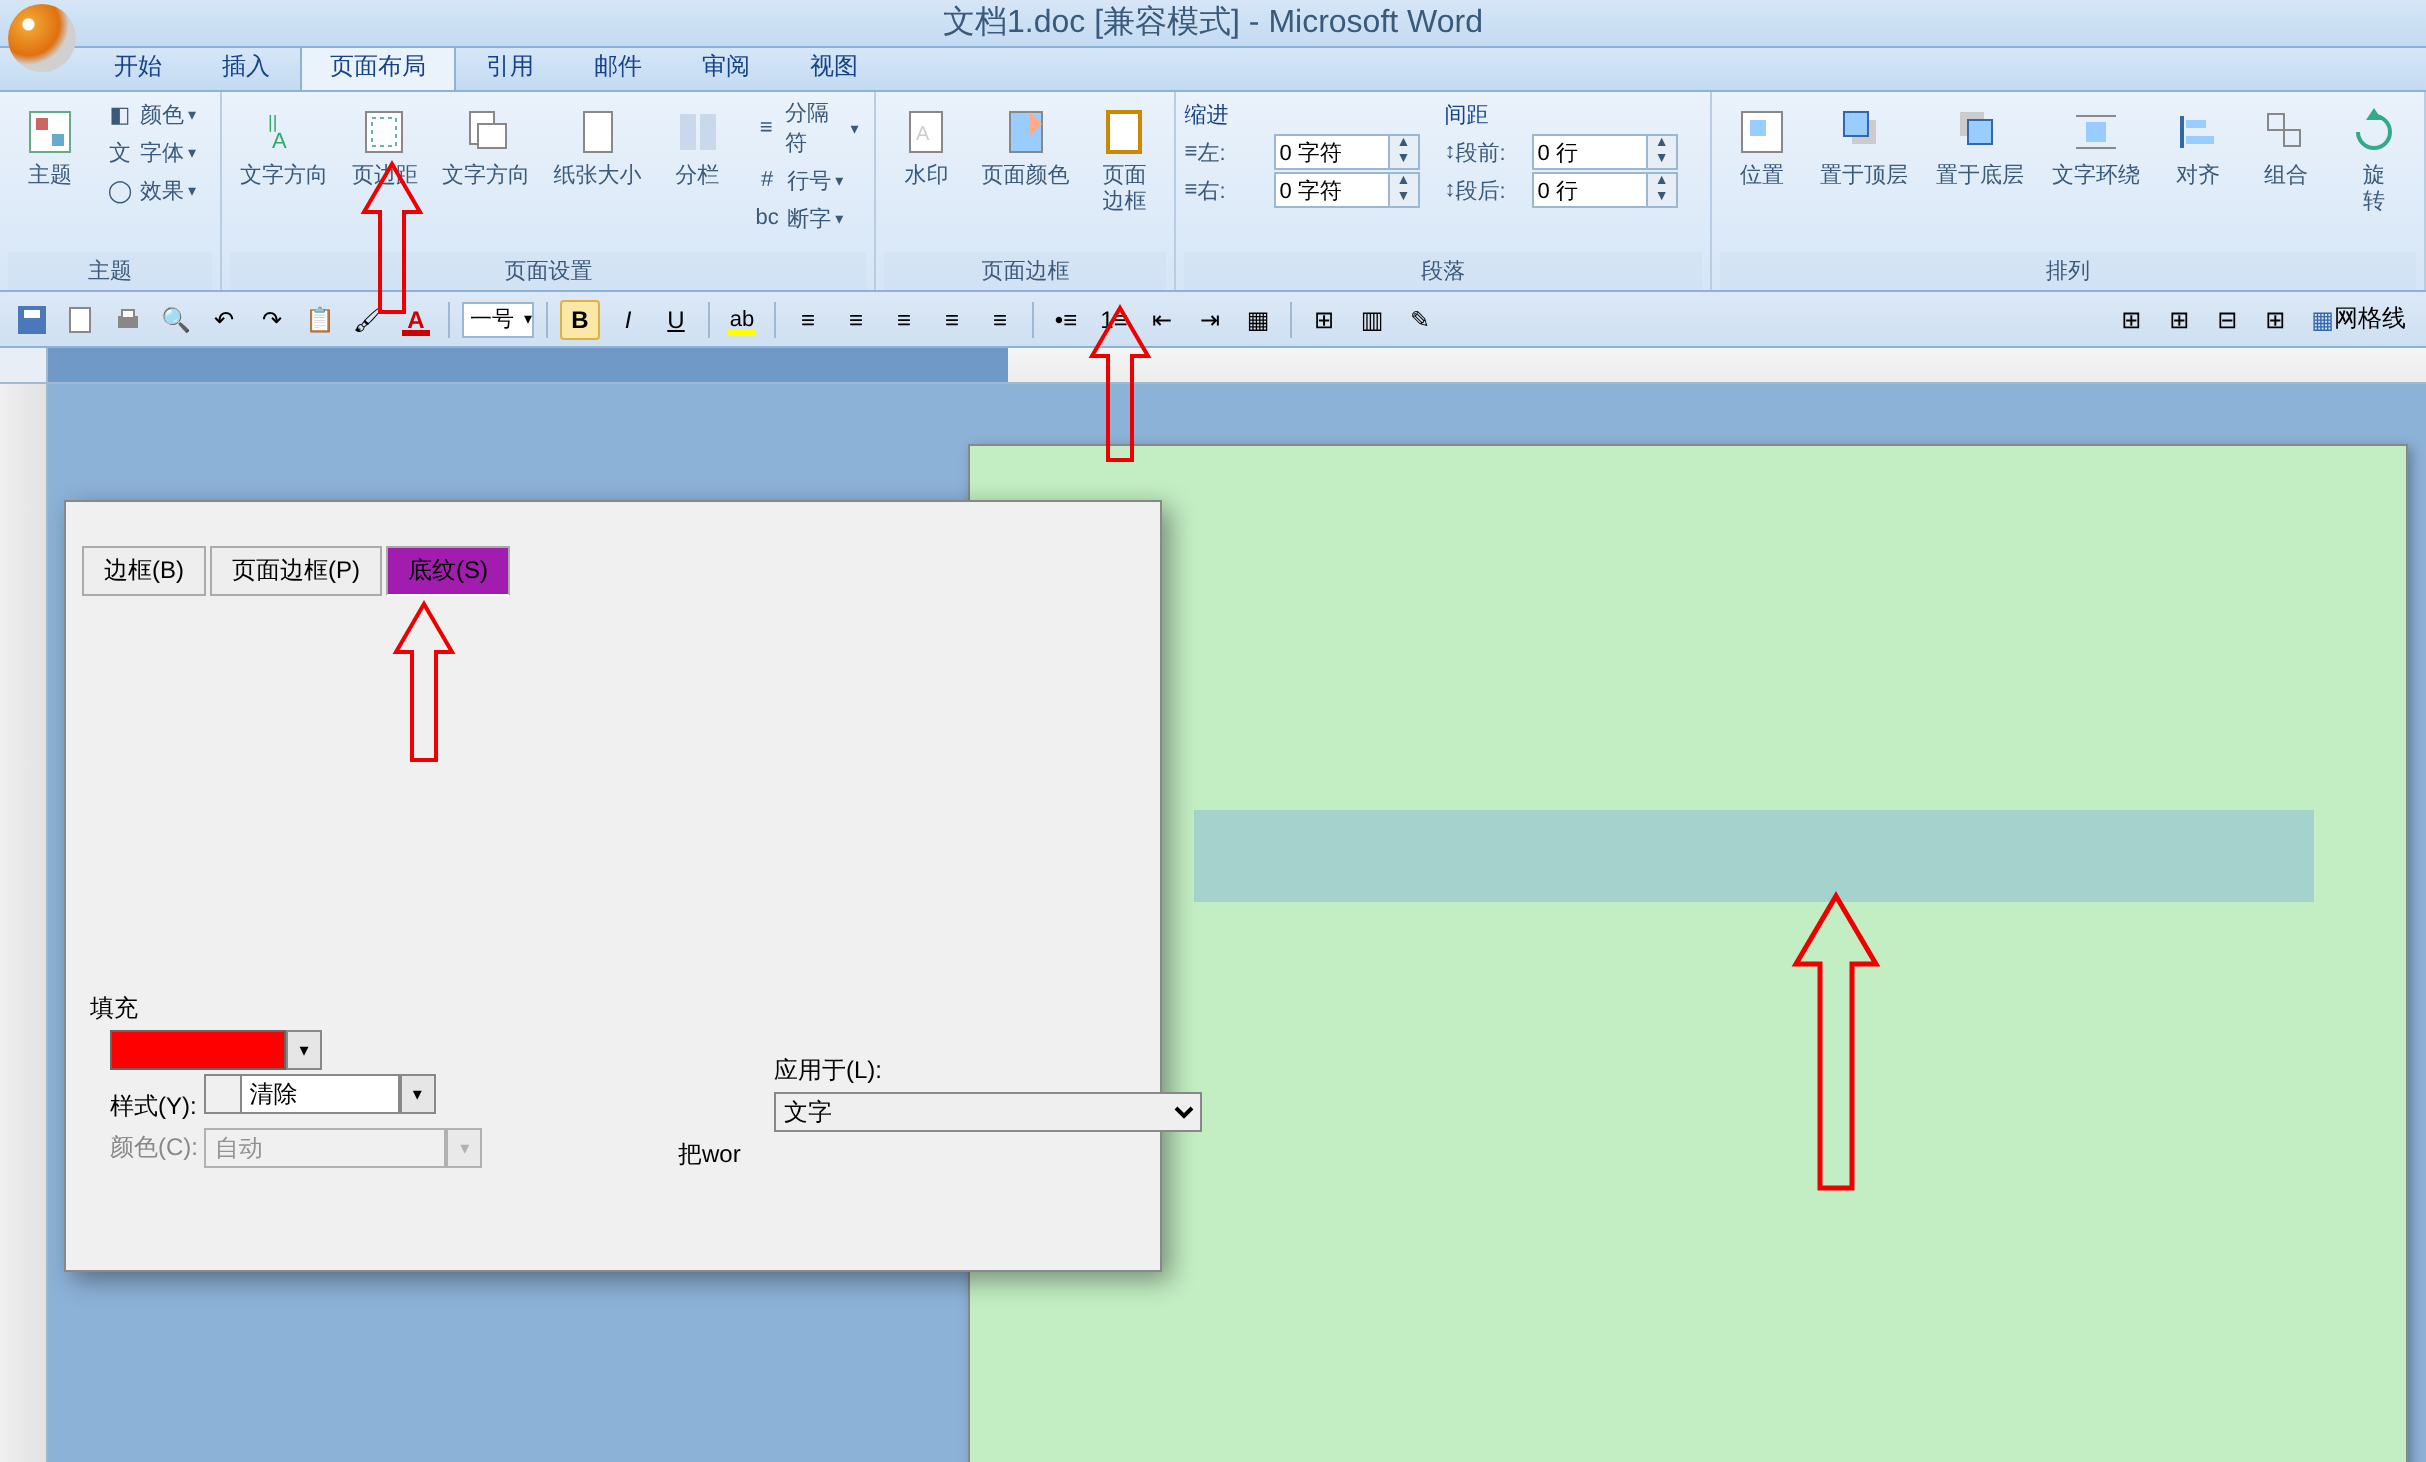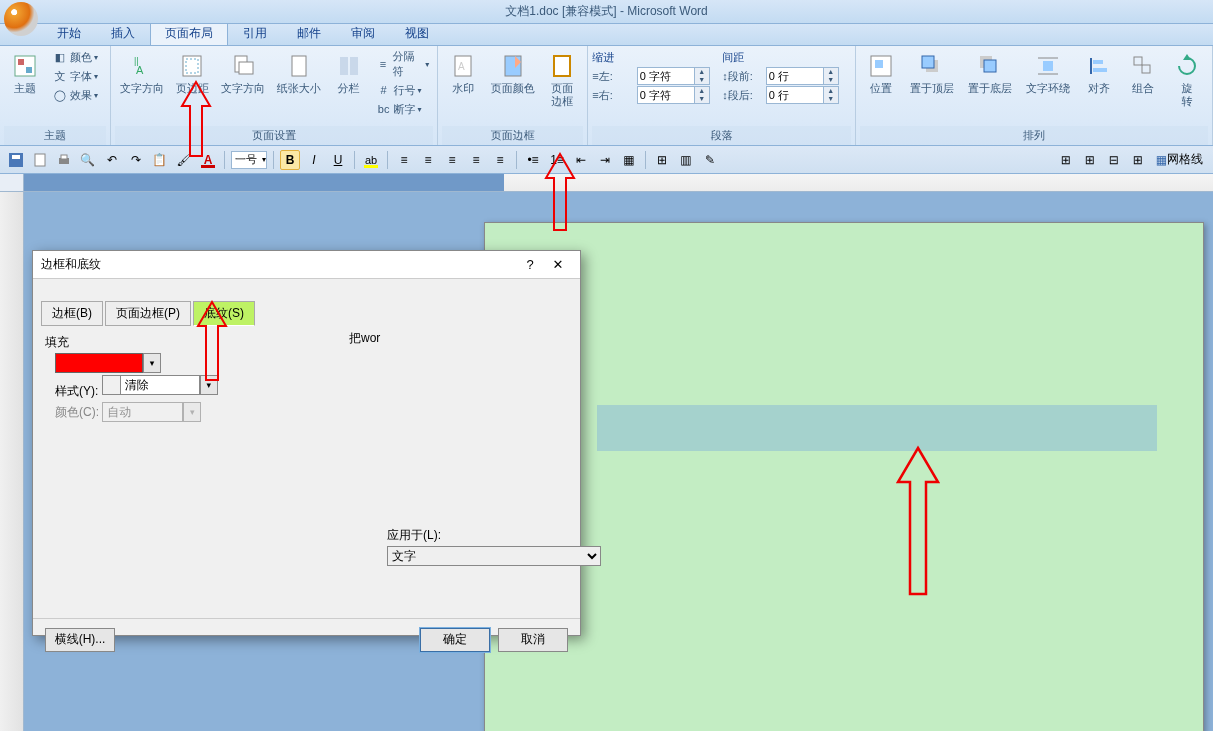--- a/index.html
+++ b/index.html
@@ -7,7 +7,7 @@
 
 .titlebar { height: 24px; background: linear-gradient(#d6e6f7, #c3dbf2); display: flex; align-items: center; justify-content: center; position: relative; border-bottom: 1px solid #8db2d8; }
 .titlebar .office-btn { position: absolute; left: 4px; top: 2px; width: 34px; height: 34px; background: radial-gradient(circle at 30% 30%, #fff 8%, #f0a030 10%, #e07010 46%, #d0d0d0 60%); border-radius: 50%; z-index: 10; }
-.titlebar .title-text { color: #3b5a7a; font-size: 12px; }
+.titlebar .title-text { color: #3b5a7a; font-size: 16px; }
 
 .tabs { height: 22px; background: linear-gradient(#d6e6f7, #c3dbf2); display: flex; align-items: flex-end; padding-left: 42px; border-bottom: 1px solid #8db2d8; }
 .tab { padding: 3px 14px; color: #15428b; cursor: pointer; border: 1px solid transparent; border-bottom: none; }

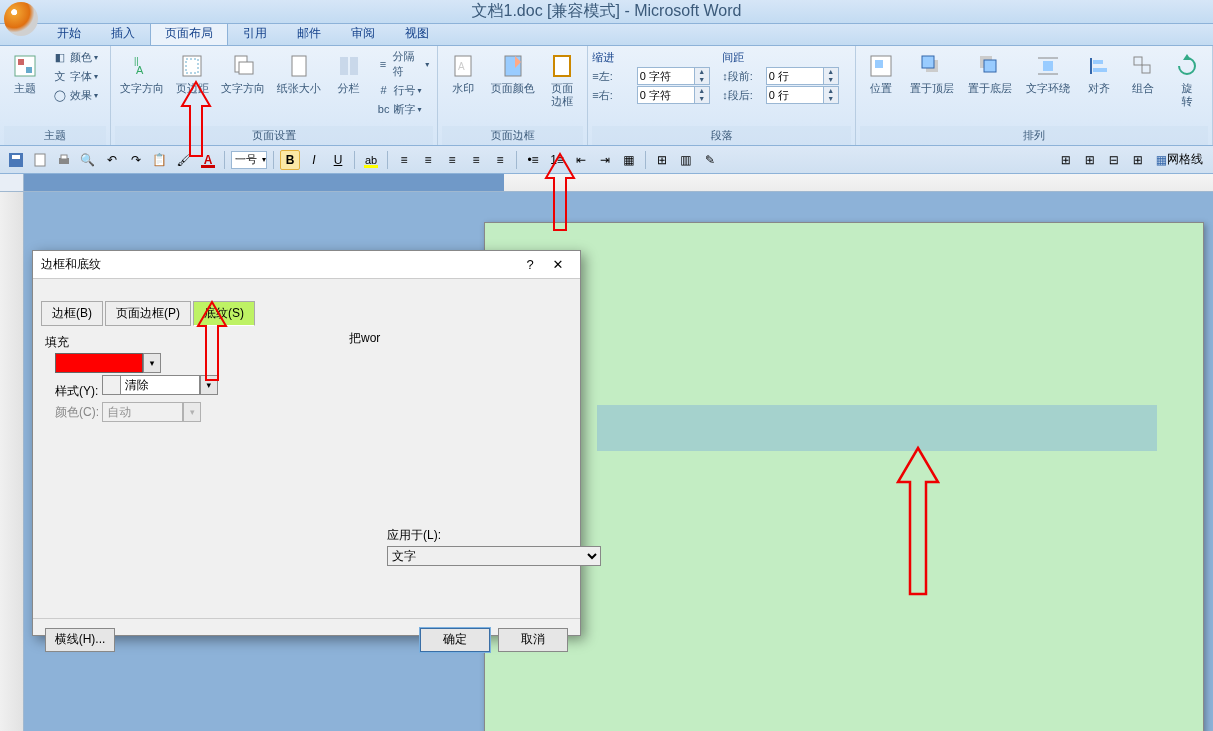--- a/index.html
+++ b/index.html
@@ -442,11 +442,6 @@
 </div>
 
 <div class="dialog">
-  <div class="dlg-title">
-    <div class="ttxt">边框和底纹</div>
-    <div class="tbtn">?</div>
-    <div class="tbtn">✕</div>
-  </div>
   <div class="dlg-tabs">
     <div class="dlg-tab">边框(B)</div>
     <div class="dlg-tab">页面边框(P)</div>

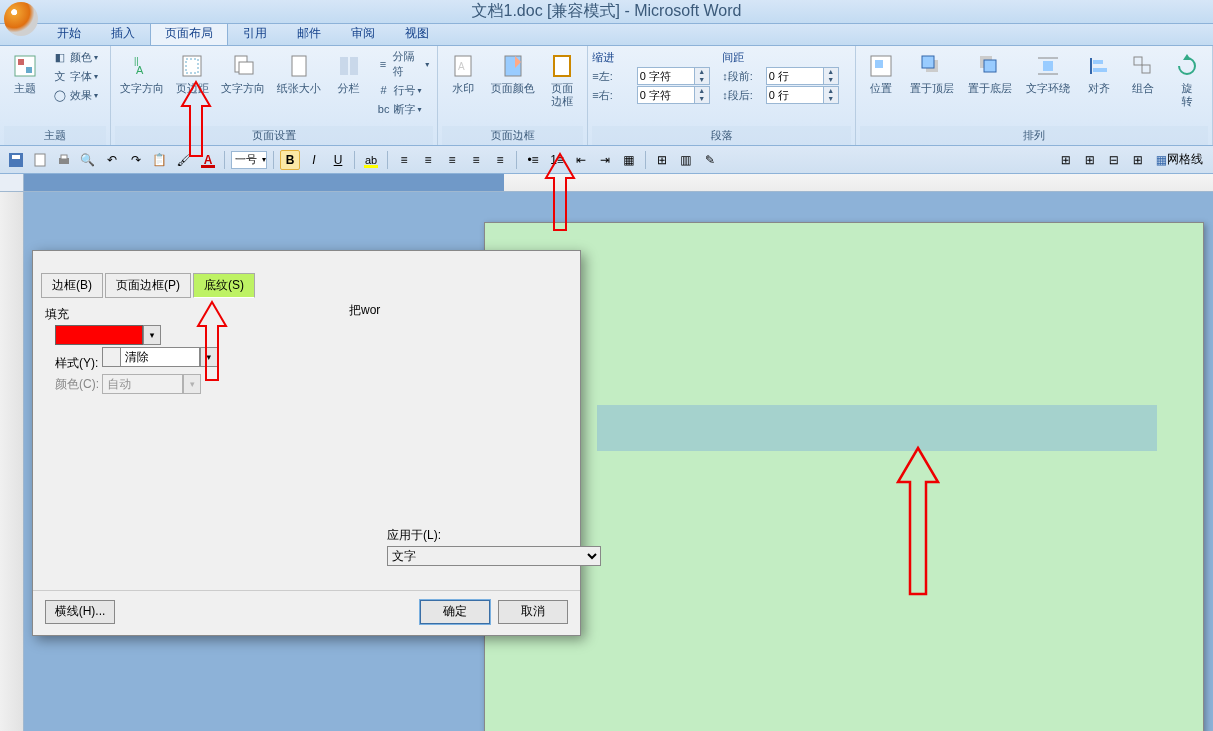--- a/index.html
+++ b/index.html
@@ -55,7 +55,7 @@
 .dlg-title .tbtn { width: 28px; height: 22px; display: flex; align-items: center; justify-content: center; cursor: pointer; font-size: 13px;}
 .dlg-tabs { display: flex; padding: 22px 8px 0 8px; background: #f0f0f0;}
 .dlg-tab { padding: 3px 10px; border: 1px solid #aaa; background: #eee; margin-right: 2px; cursor: pointer; font-size: 12px;}
-.dlg-tab.active { background: #bef264; border-bottom-color: #fff; }
+.dlg-tab.active { background: #a21caf; border-bottom-color: #fff; }
 .dlg-body { display: flex; padding: 4px 12px; gap: 24px; height: 292px; }
 .dlg-left { width: 280px; }
 .dlg-right { flex: 1; border-left: 1px solid #ccc; padding-left: 12px; }

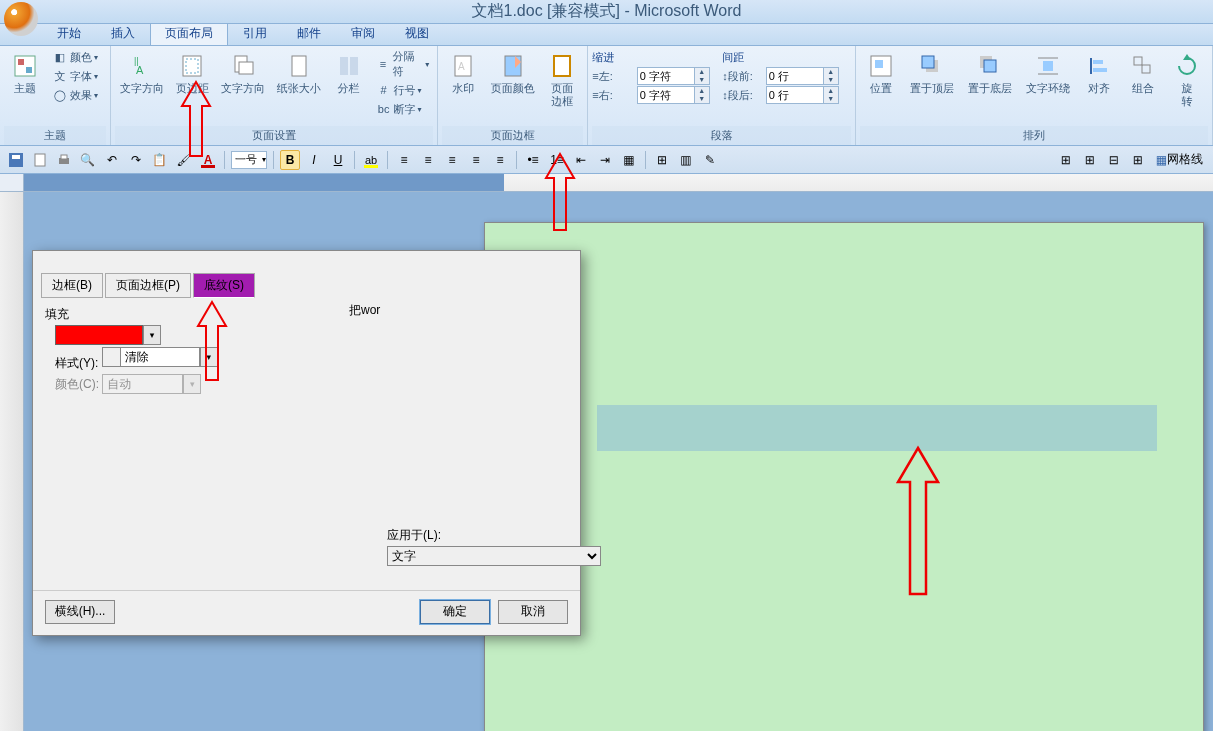--- a/index.html
+++ b/index.html
@@ -56,7 +56,7 @@
 .dlg-tabs { display: flex; padding: 22px 8px 0 8px; background: #f0f0f0;}
 .dlg-tab { padding: 3px 10px; border: 1px solid #aaa; background: #eee; margin-right: 2px; cursor: pointer; font-size: 12px;}
 .dlg-tab.active { background: #a21caf; border-bottom-color: #fff; }
-.dlg-body { display: flex; padding: 4px 12px; gap: 24px; height: 292px; }
+.dlg-body { display: flex; padding: 4px 12px; gap: 14px; height: 292px; align-items: flex-end; }
 .dlg-left { width: 280px; }
 .dlg-right { flex: 1; border-left: 1px solid #ccc; padding-left: 12px; }
 .fld-label { font-size: 12px; margin: 4px 0 2px 0; }

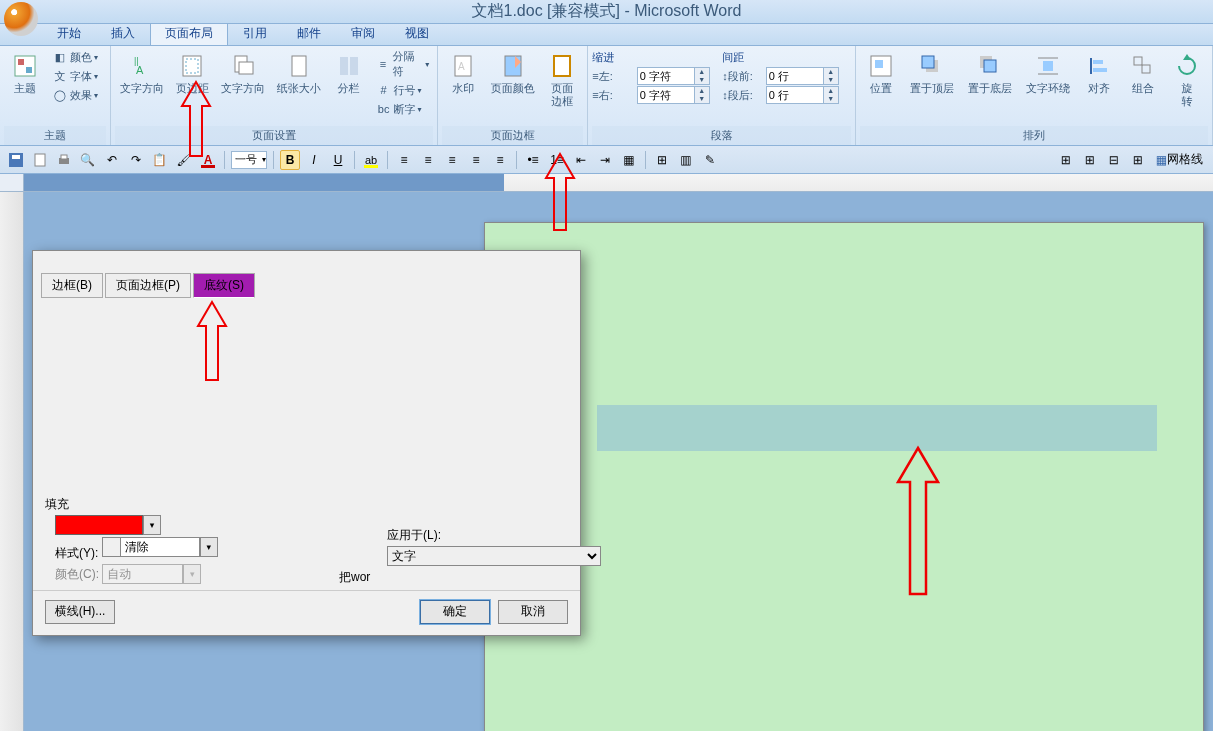--- a/index.html
+++ b/index.html
@@ -463,7 +463,7 @@
         </div>
         <div style="margin:2px 0; color:#888"><span>颜色(C):</span>
           <span class="combo" style="opacity:0.6">
-              <input disabled="" style="width: 81px;" value="自动">
+              <input disabled="" style="width: 121px;" value="自动">
               <span class="dd-arrow">▾</span>
             </span>
         </div>

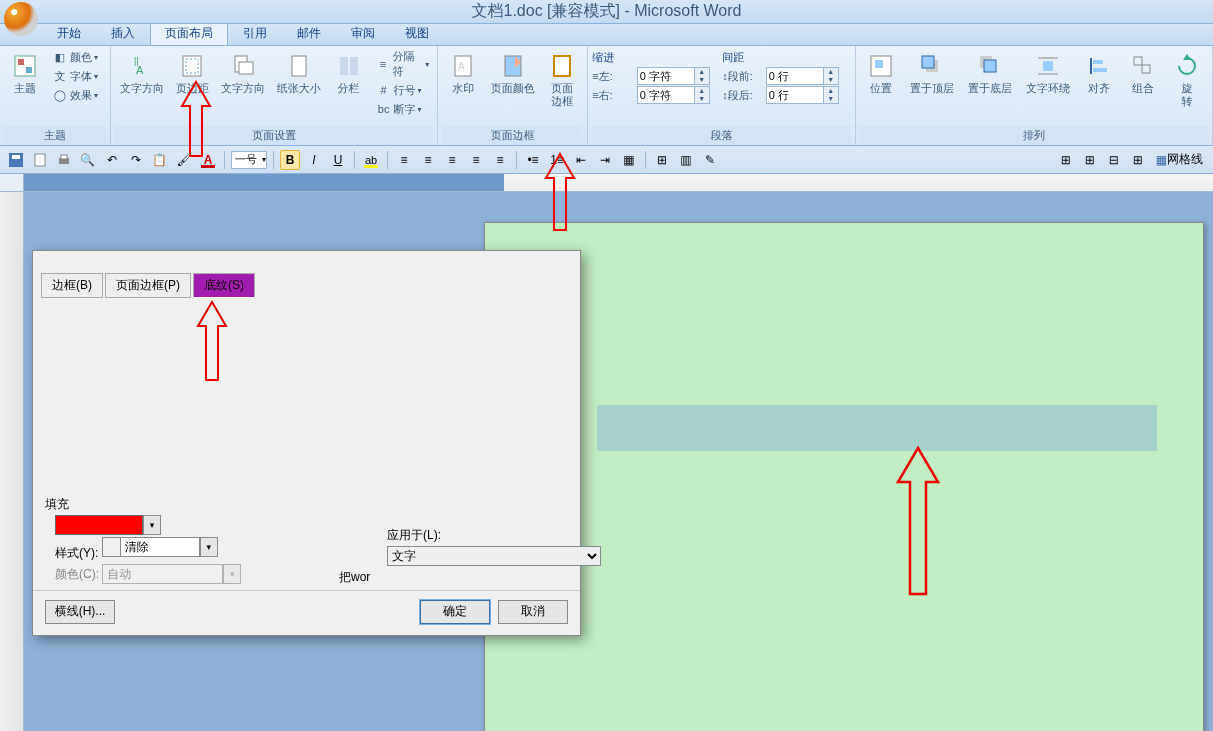--- a/index.html
+++ b/index.html
@@ -475,12 +475,6 @@
       <select><option>文字</option></select>
     </div>
   </div>
-  <div class="dlg-foot">
-    <button class="dlg-btn">横线(H)...</button>
-    <div class="spacer"></div>
-    <button class="dlg-btn primary">确定</button>
-    <button class="dlg-btn">取消</button>
-  </div>
 </div>
 
 <div class="arrow-ann" style="left:176px; top:82px">

